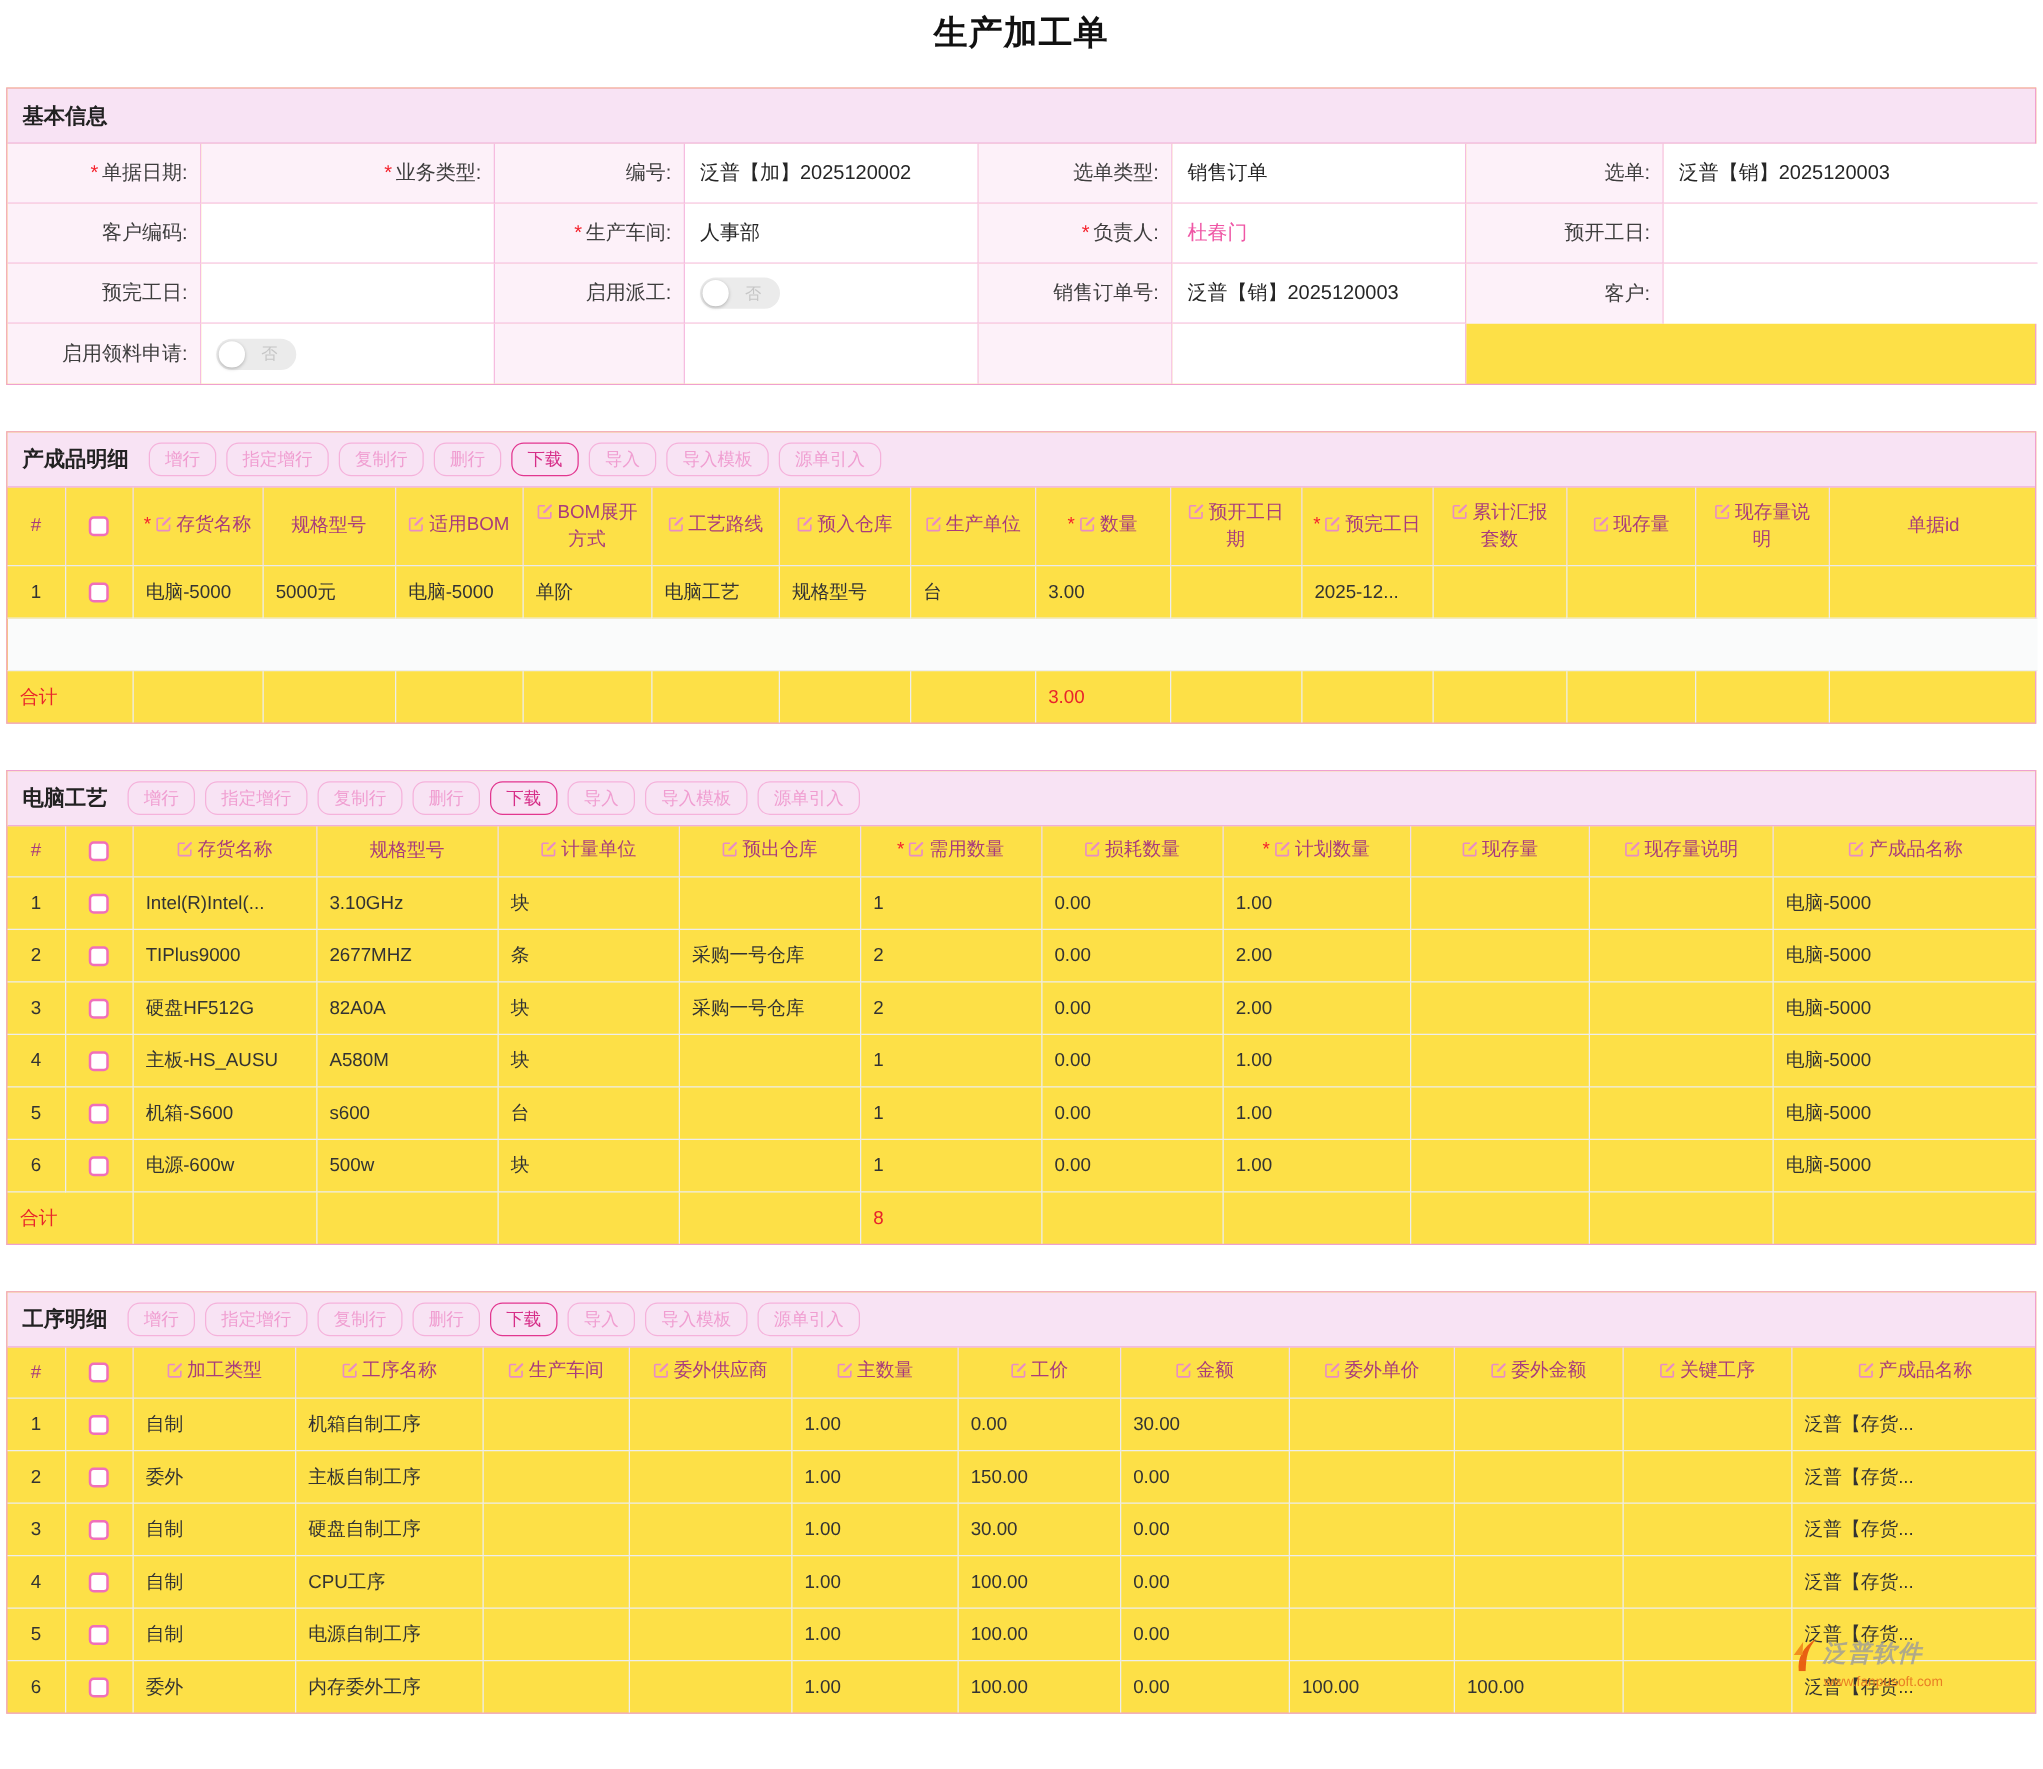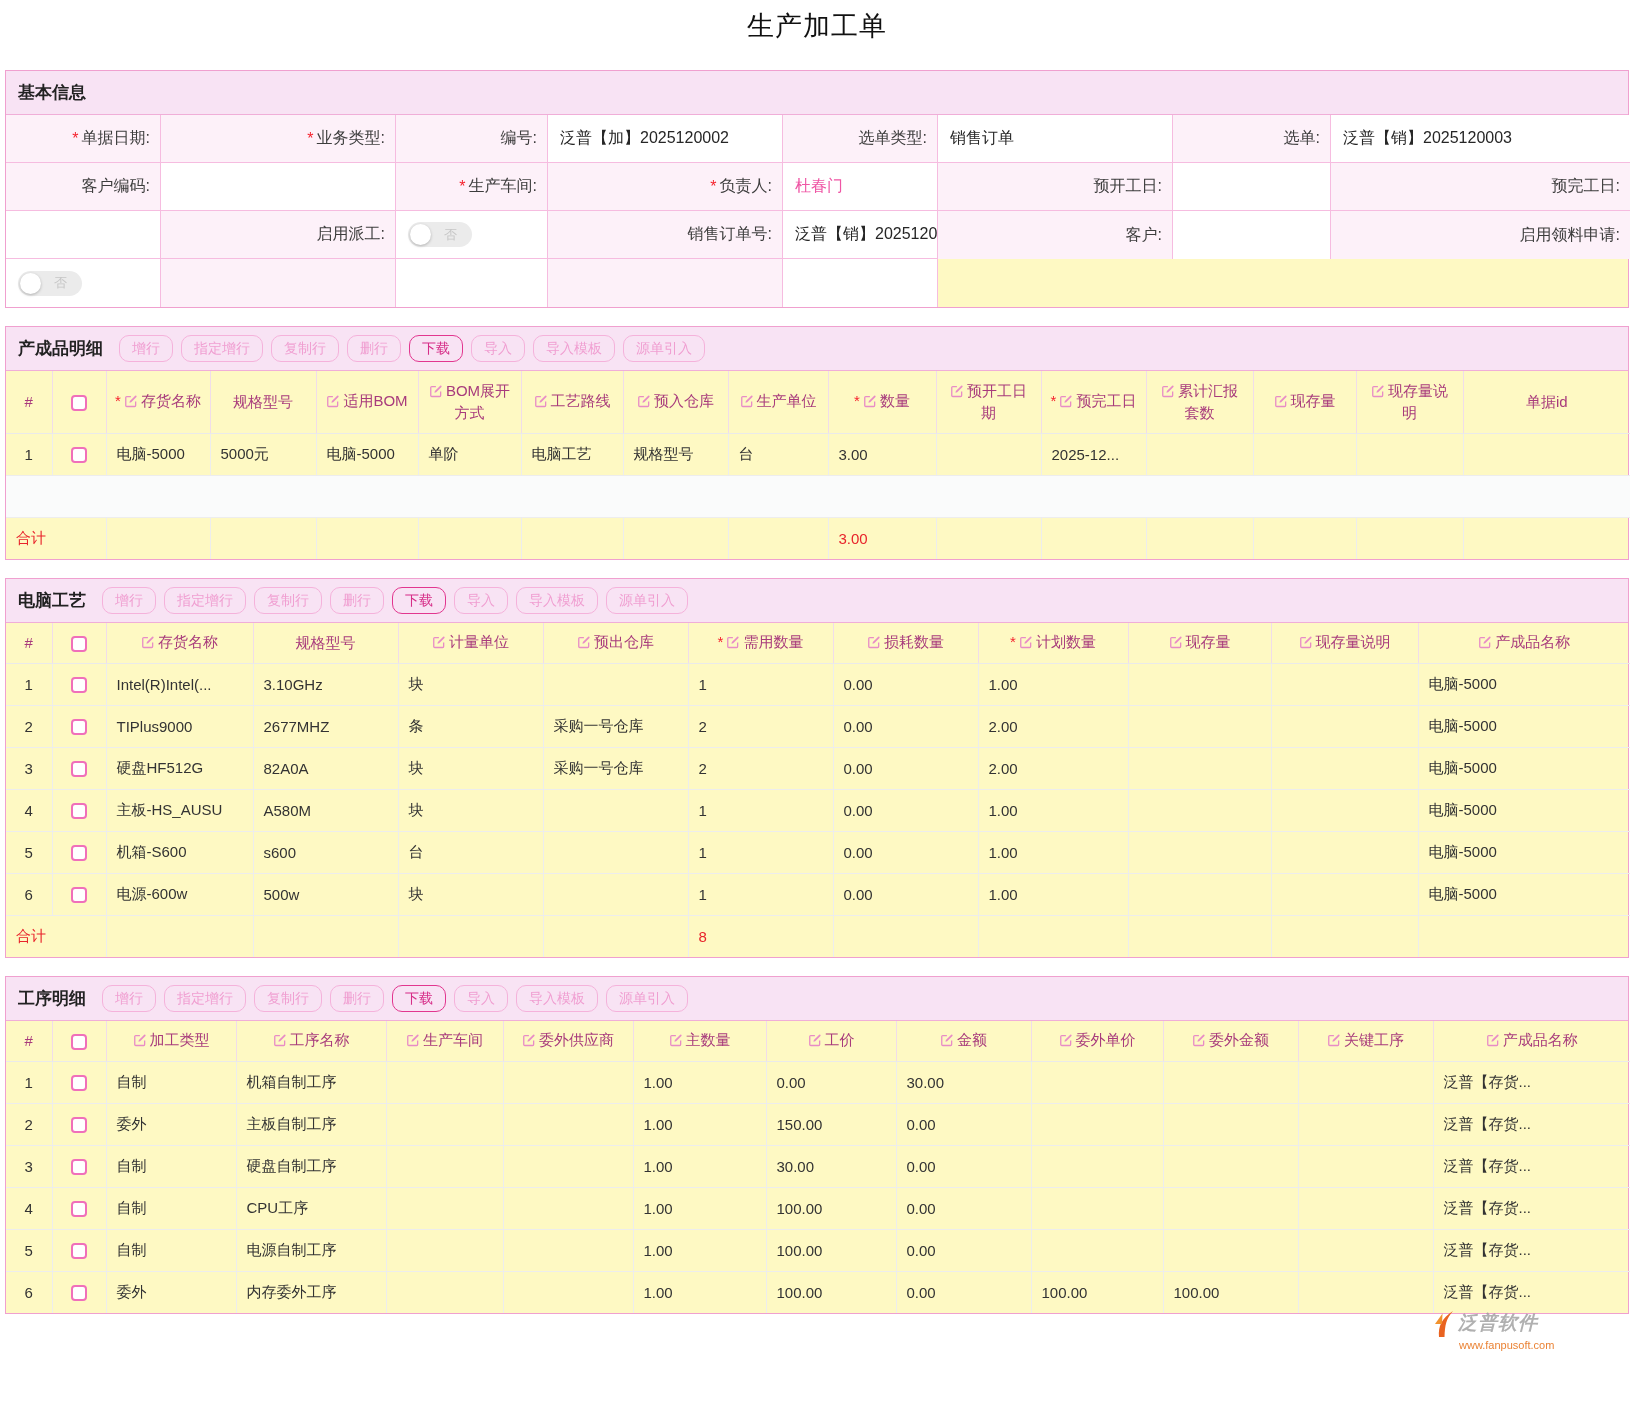--- a/index.html
+++ b/index.html
@@ -10,7 +10,7 @@
     color: #333;
   }
   h1.page-title {
-    text-align: center; font-size: 27px; font-weight: normal; color: #111;
+    text-align: center; font-size: 27px; font-weight: bold; color: #111;
     padding: 8px 0 0 0; margin-bottom: 26px; letter-spacing: 1px;
   }
   .panel { margin: 0 5px 18px 5px; border: 1px solid #f0a0cf; background: #fef9c3; }

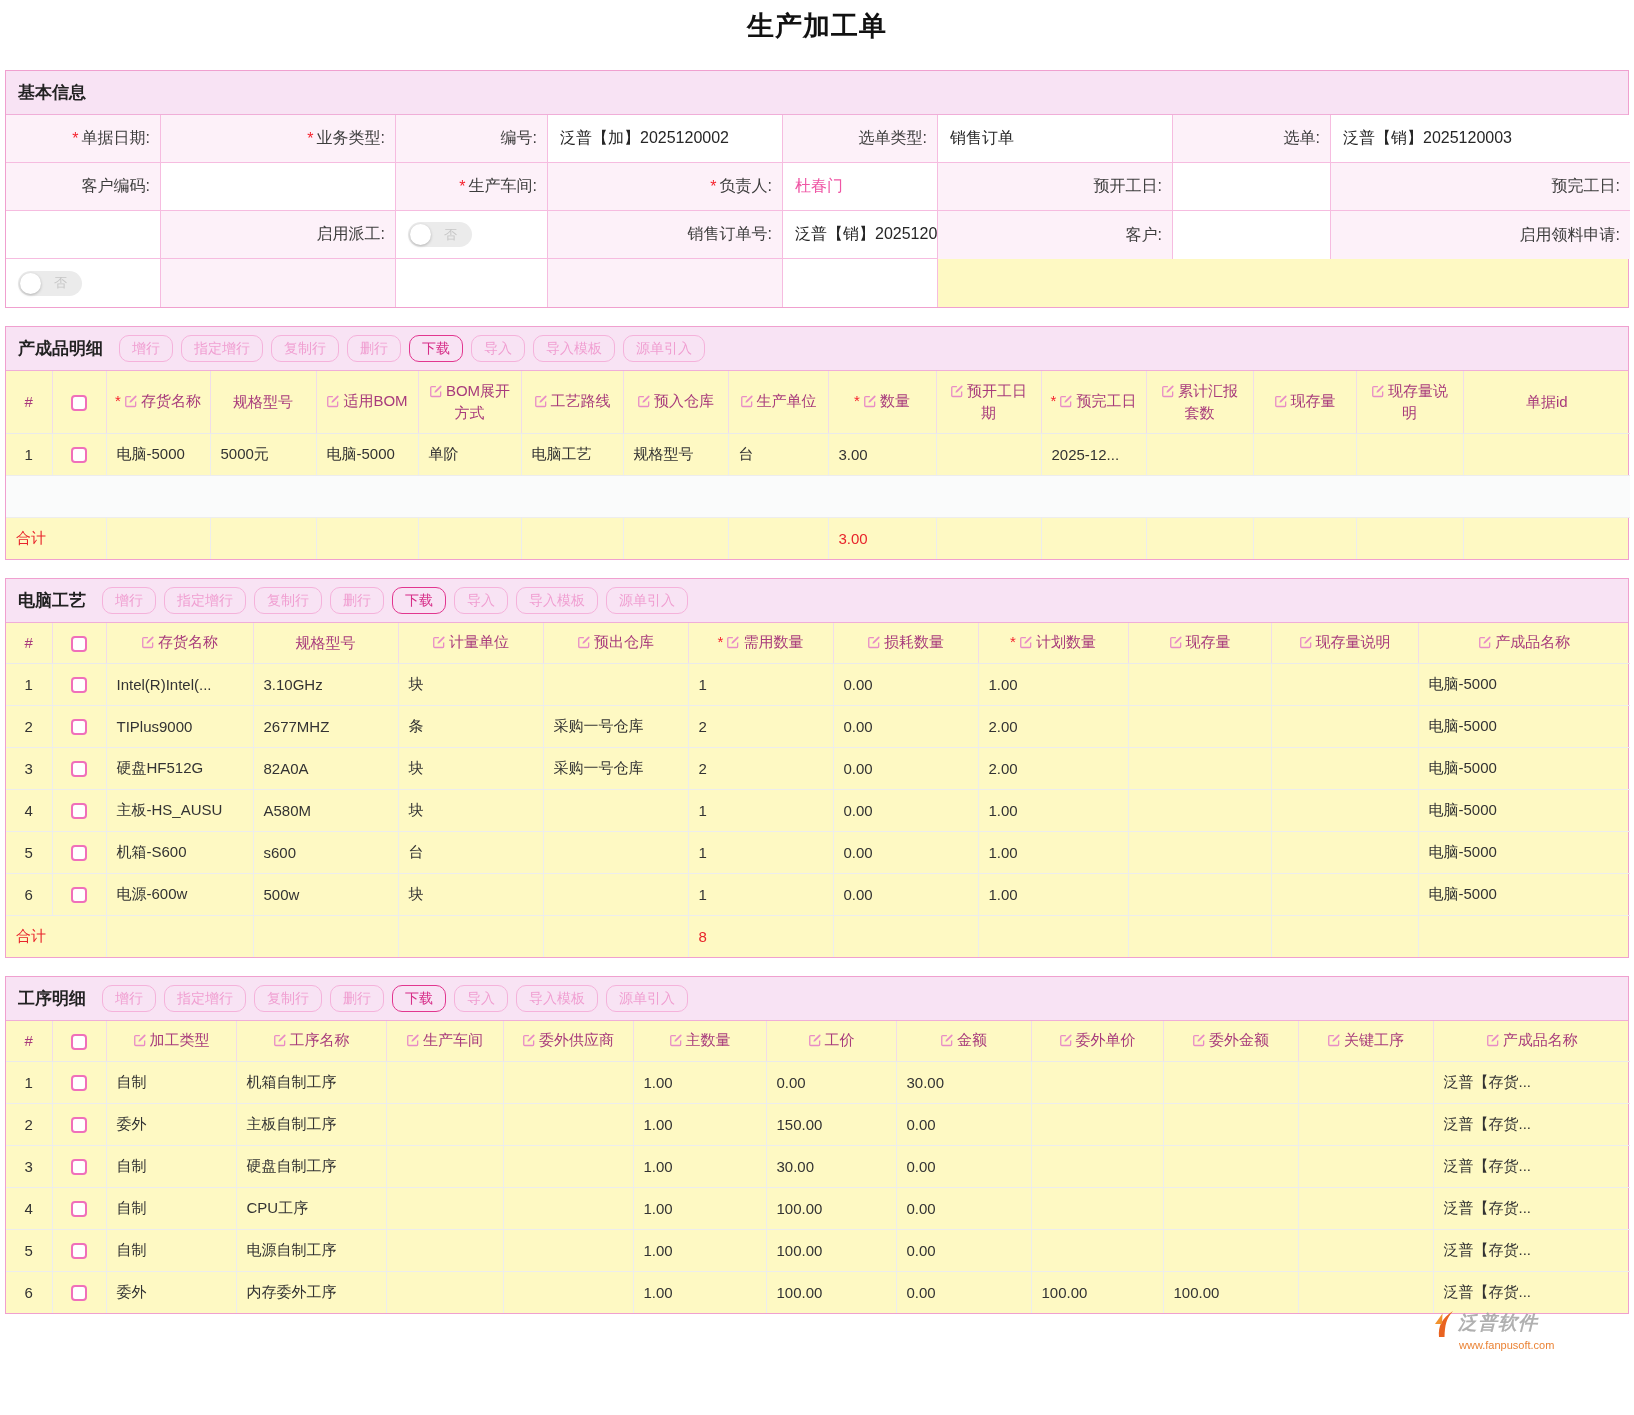--- a/index.html
+++ b/index.html
@@ -13,7 +13,7 @@
     text-align: center; font-size: 27px; font-weight: bold; color: #111;
     padding: 8px 0 0 0; margin-bottom: 26px; letter-spacing: 1px;
   }
-  .panel { margin: 0 5px 18px 5px; border: 1px solid #f0a0cf; background: #fef9c3; }
+  .panel { margin: 0 5px 37px 5px; border: 1px solid #f0a0cf; background: #fde047; }
   .panel-head {
     height: 44px; background: #f8e3f4; border-bottom: 1px solid #f0aed8;
     display: flex; align-items: center; padding: 0 12px;

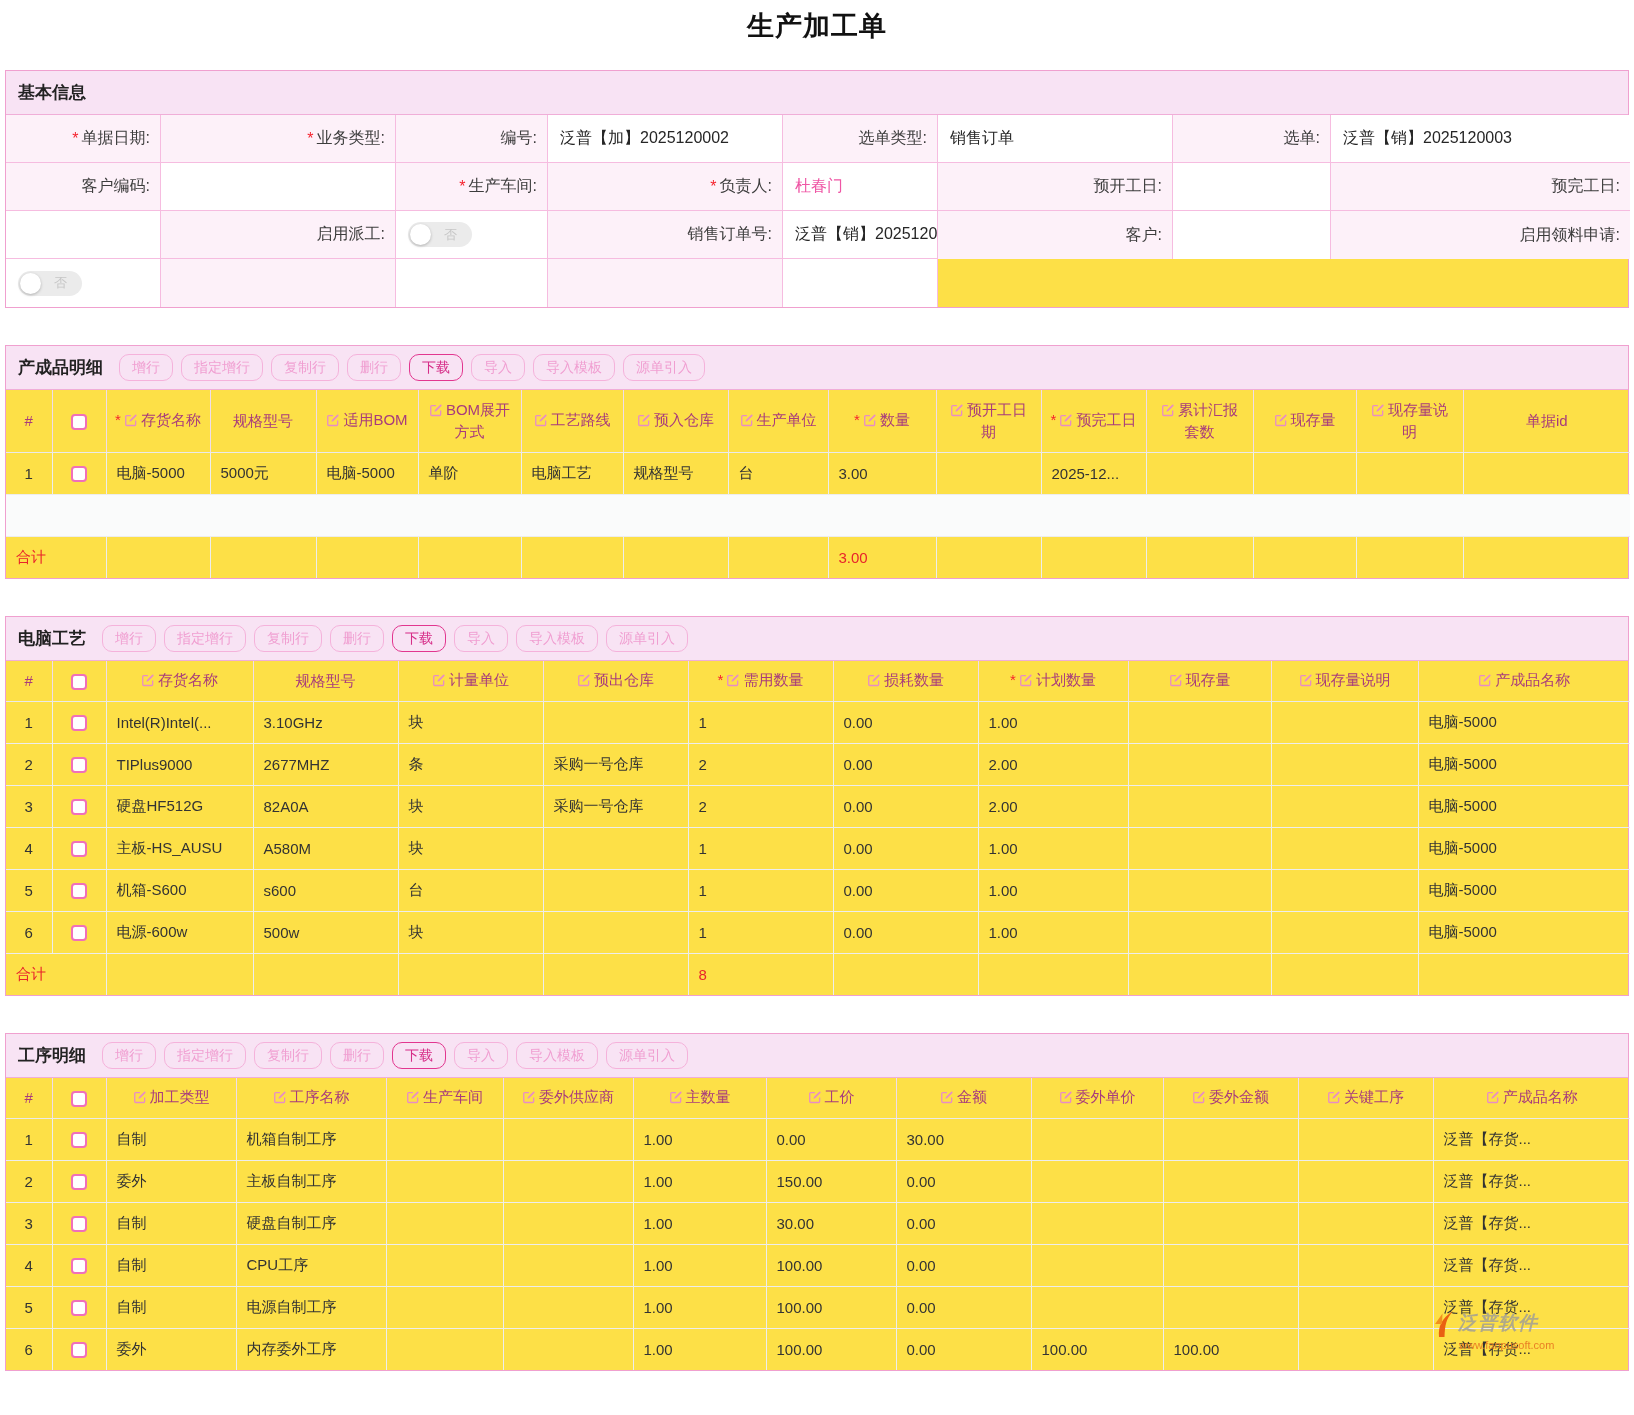--- a/index.html
+++ b/index.html
@@ -103,6 +103,7 @@
         <span class="req">*</span>
         <span>生产车间:</span>
       </div>
+      <div class="bi-cell bi-value">人事部</div>
       <div class="bi-cell bi-label">
         <span class="req">*</span>
         <span>负责人:</span>

